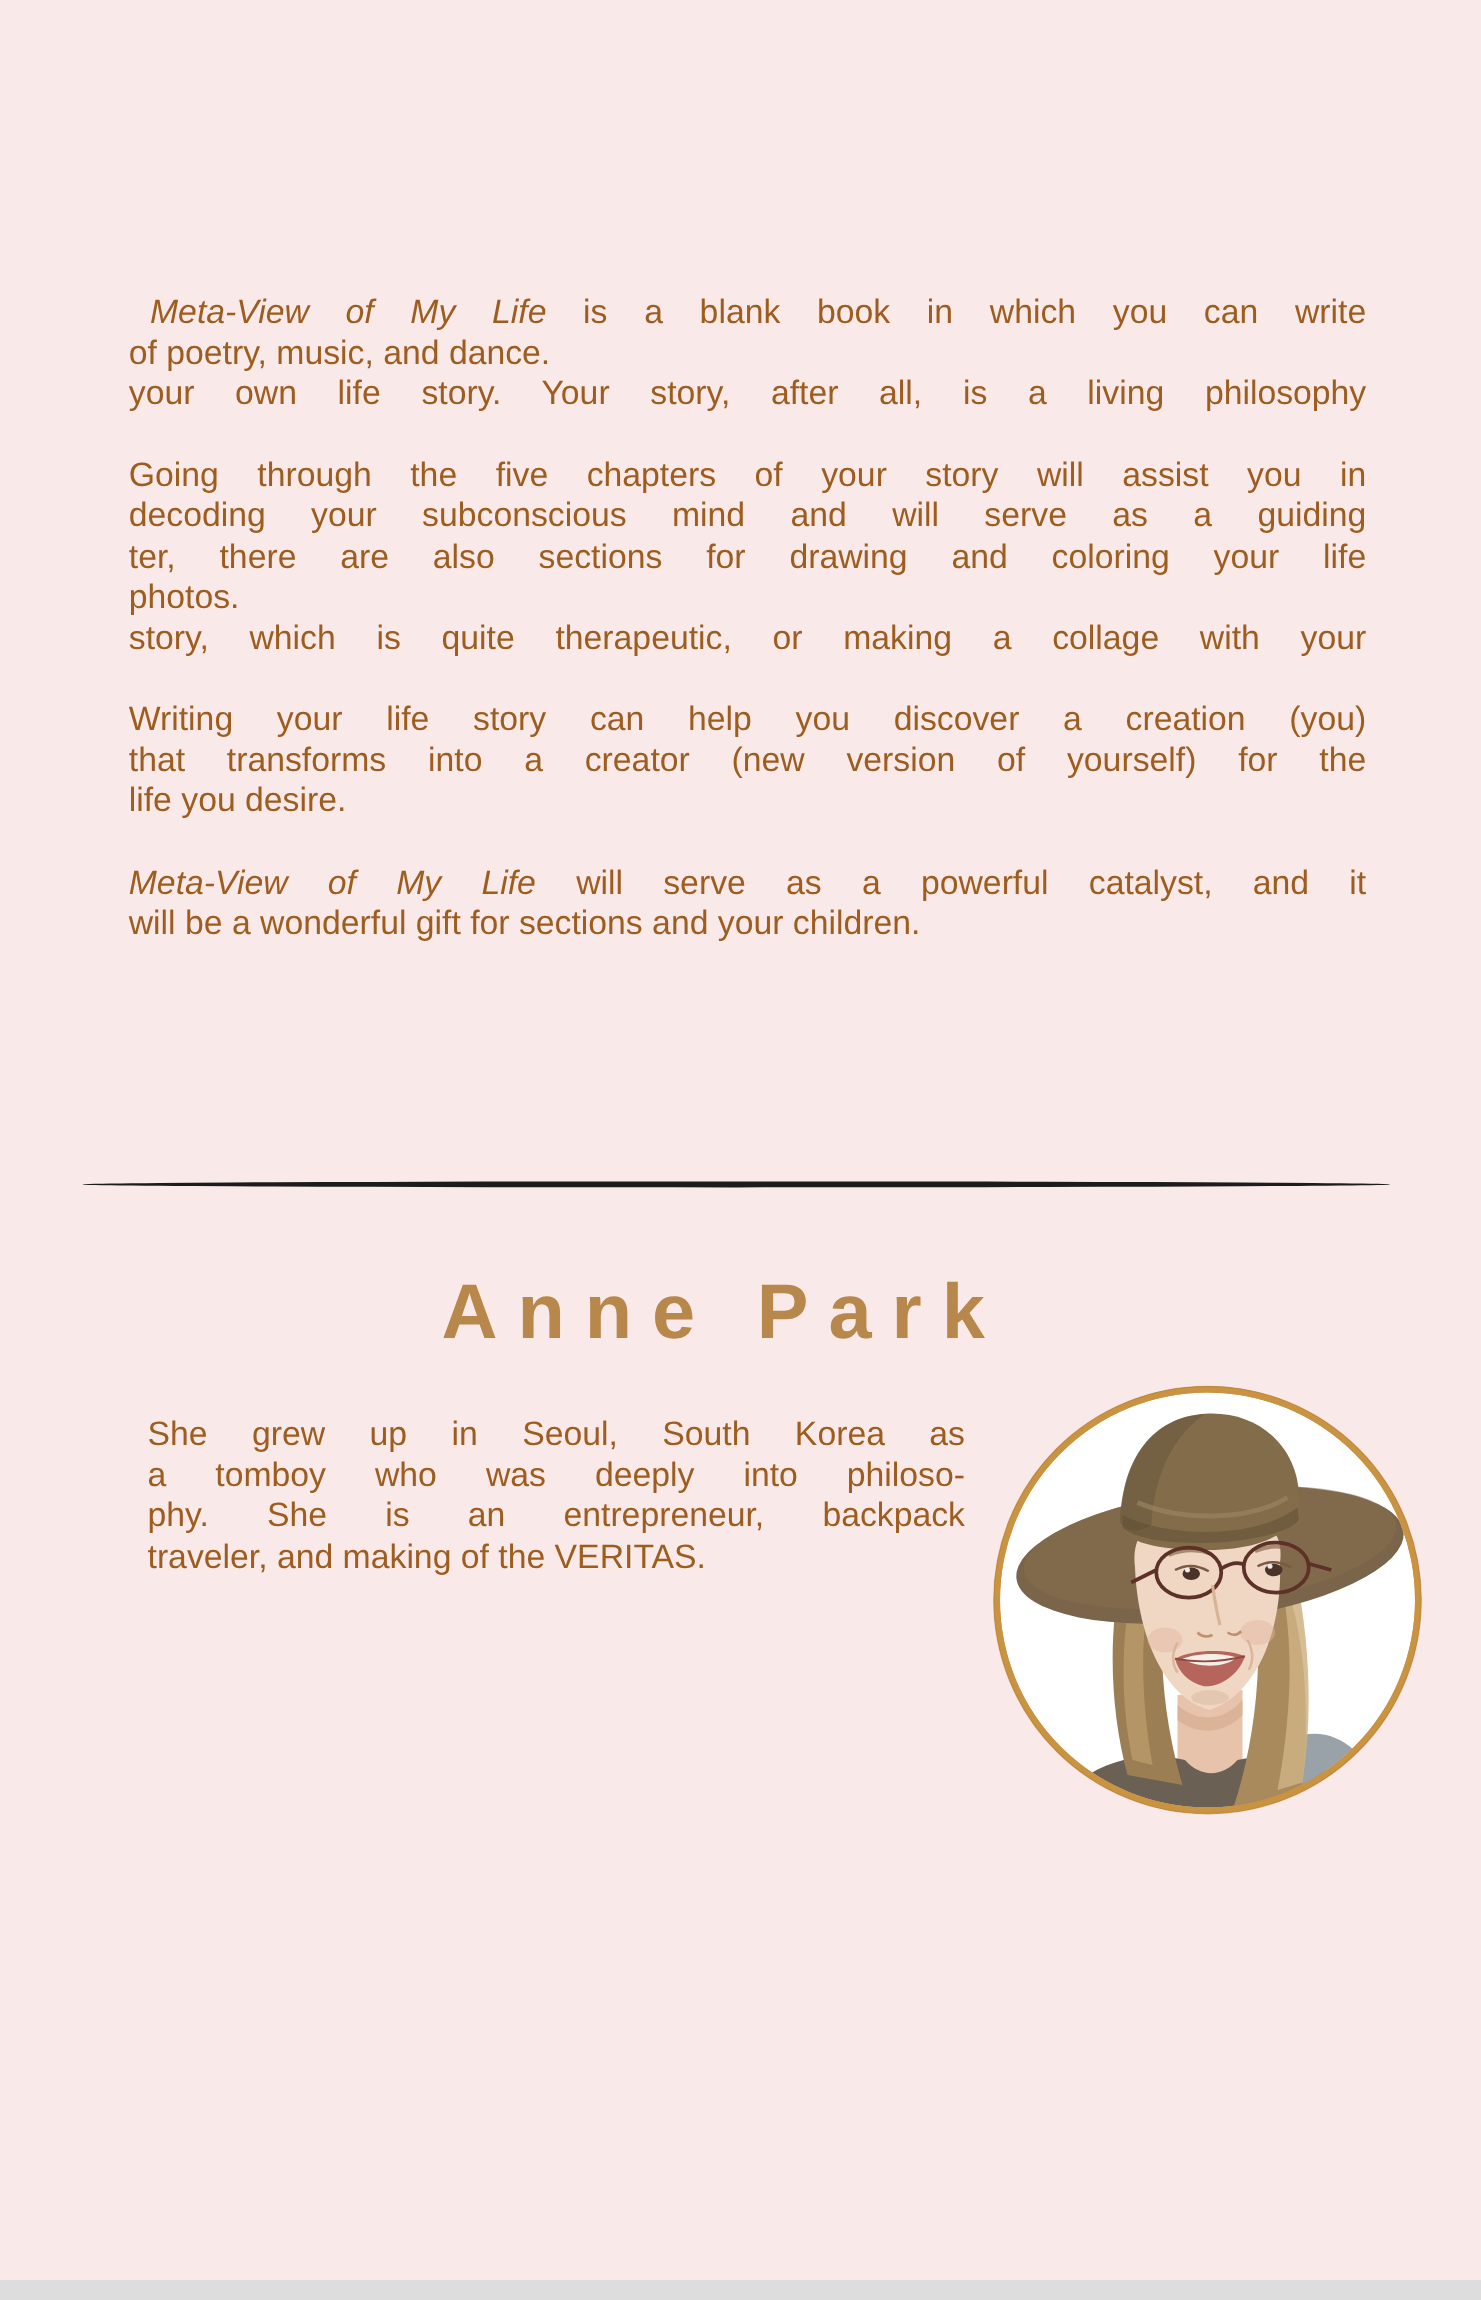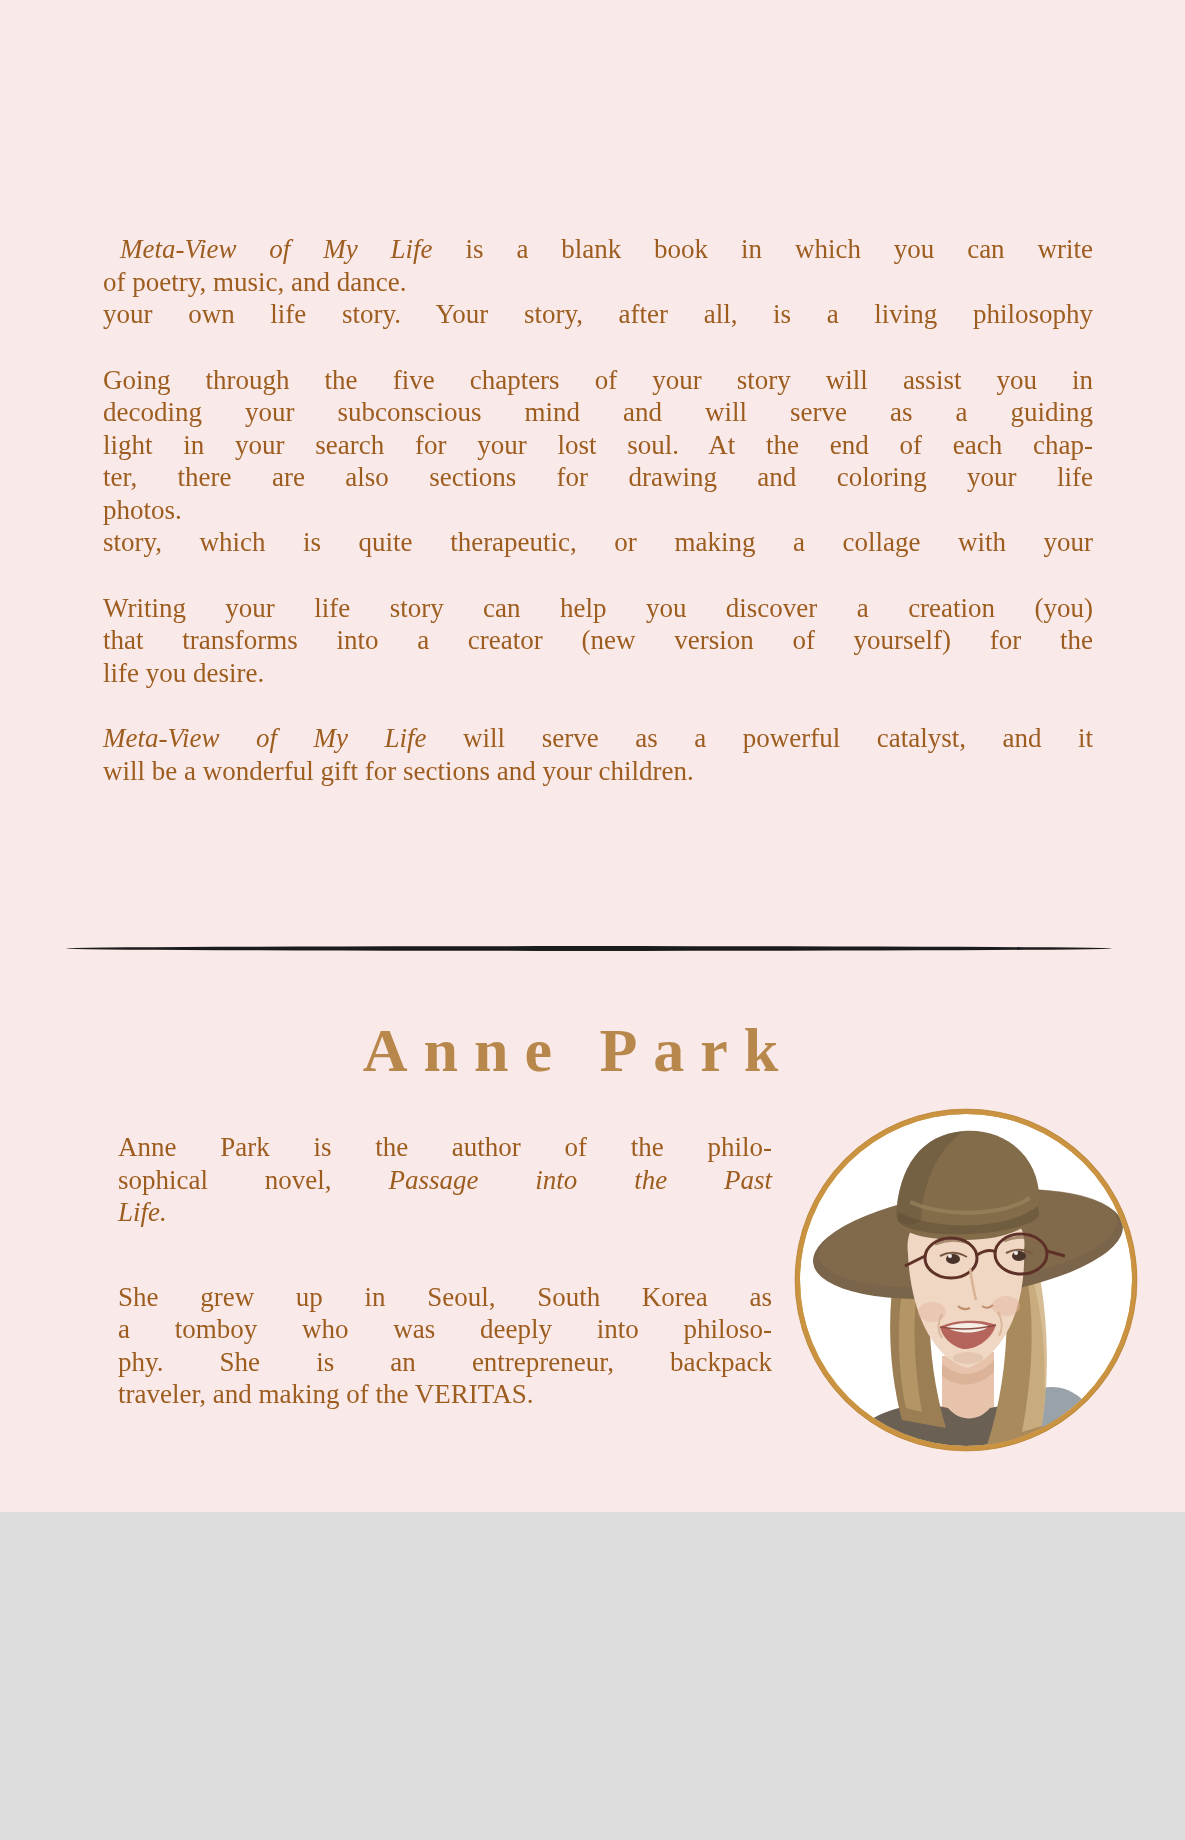--- a/index.html
+++ b/index.html
@@ -4,9 +4,9 @@
 <style>
   html,body { margin:0; padding:0; background:#ddd; }
   .page {
-    position:relative; width:1185px; height:1512px; overflow:hidden;
+    position:relative; width:1185px; height:1824px; overflow:hidden;
     background:var(--page-bg,#fae9e9);
-    font-family:Liberation Serif, serif;
+    font-family:Liberation Sans, sans-serif;
     color:var(--body-text,#9d5d1f);
   }
   .synopsis {

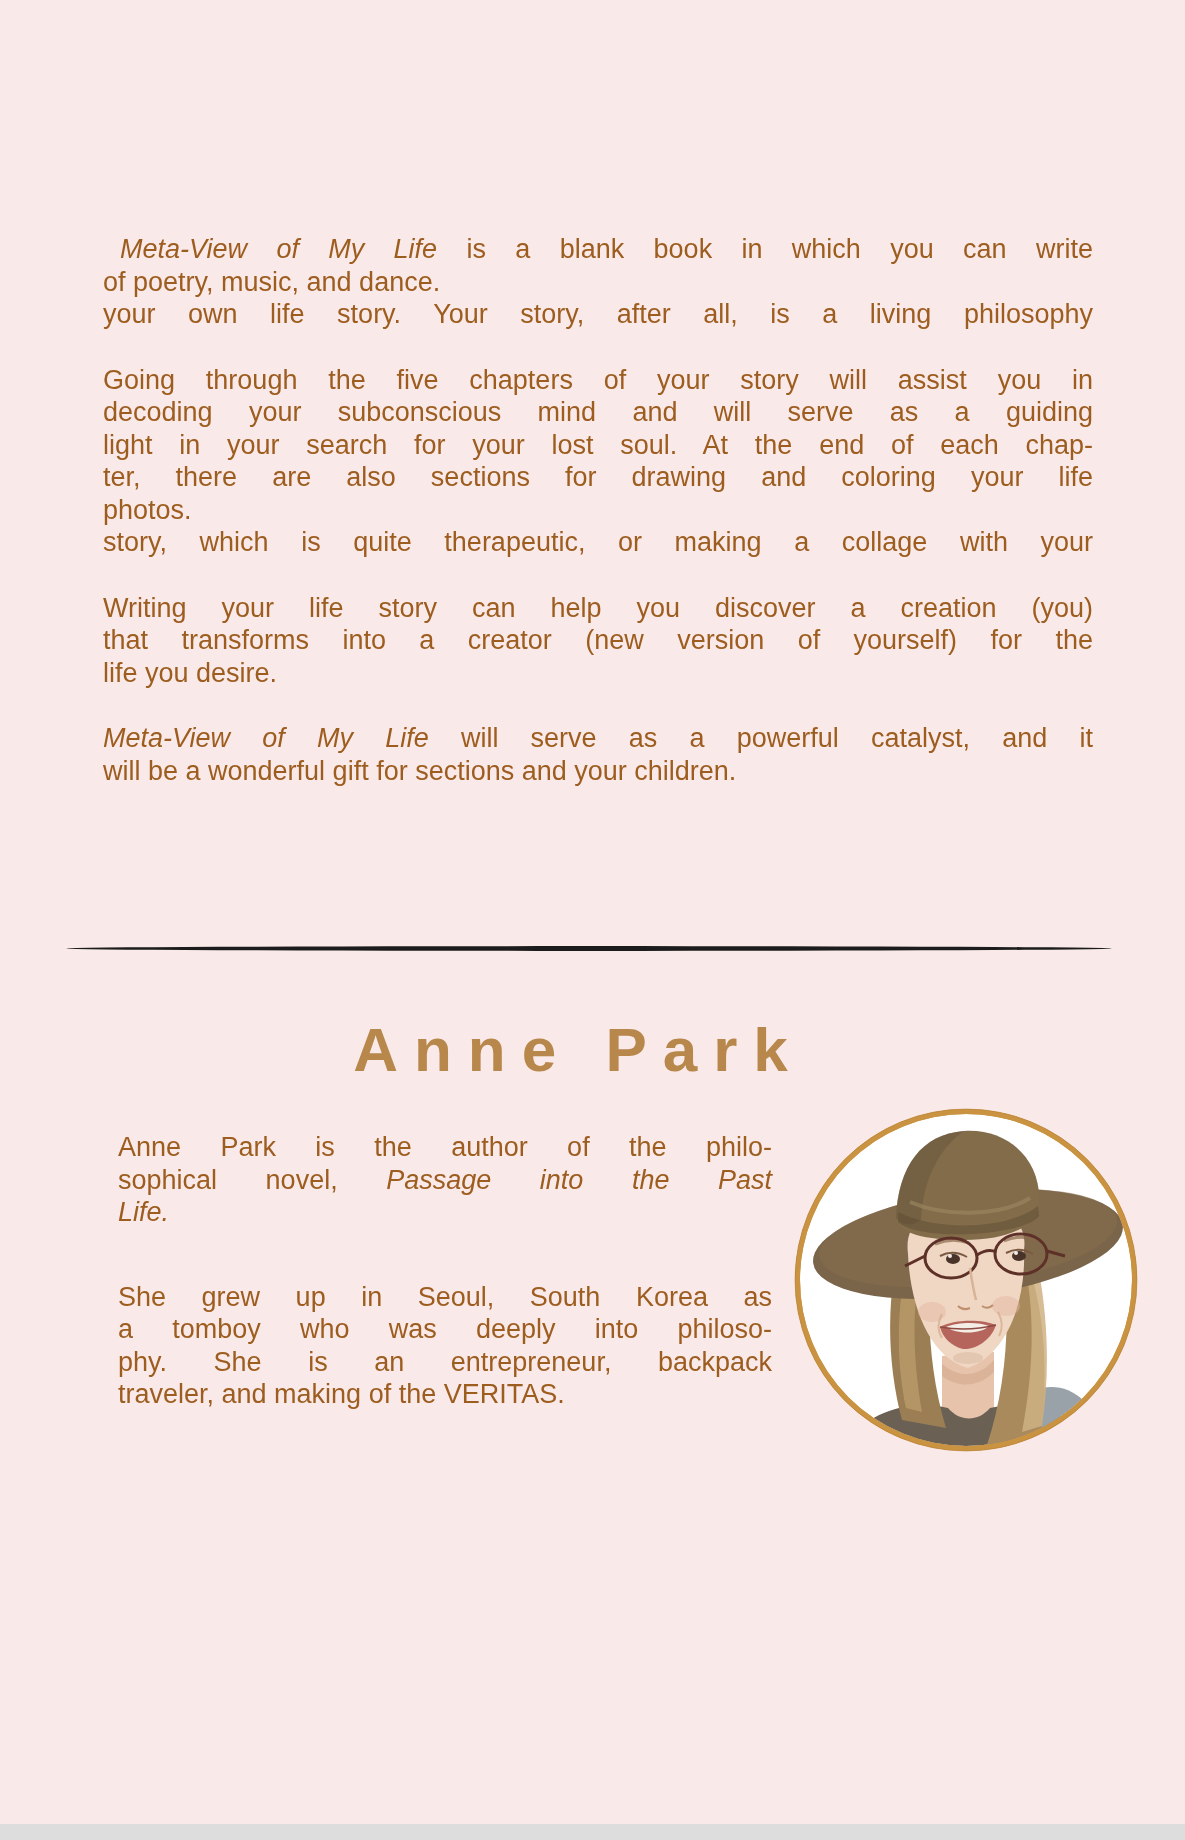--- a/index.html
+++ b/index.html
@@ -45,7 +45,6 @@
     <div class="para">
         <div class="line"><span>Going through the five chapters of your story will assist you in</span></div>
         <div class="line"><span>decoding your subconscious mind and will serve as a guiding</span></div>
-        <div class="line"><span>light in your search for your lost soul. At the end of each chap-</span></div>
         <div class="line"><span>ter, there are also sections for drawing and coloring your life</span></div>
         <div class="line last"><span>photos.</span></div>
         <div class="line"><span>story, which is quite therapeutic, or making a collage with your</span></div>

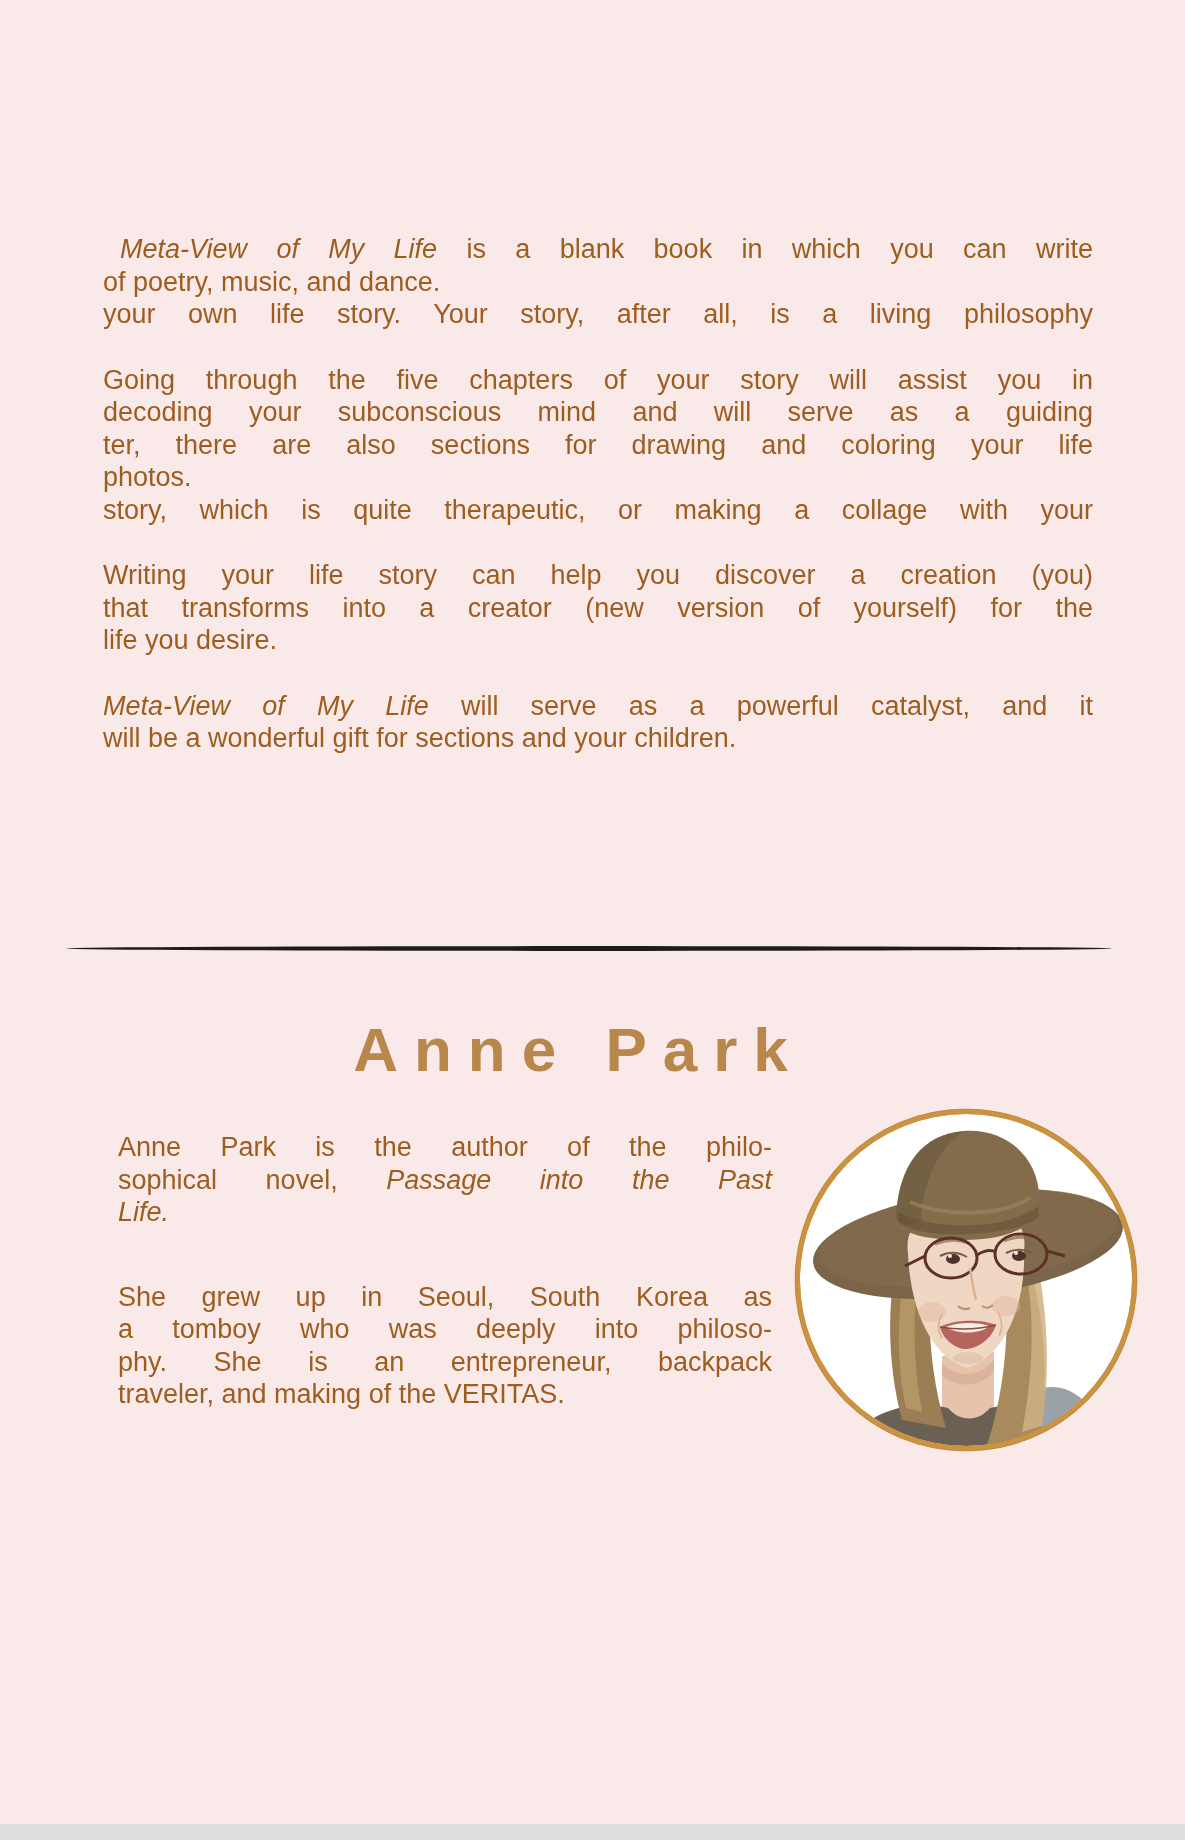--- a/index.html
+++ b/index.html
@@ -69,11 +69,6 @@
   <h1 class="author-name">Anne Park</h1>
 
   <section class="bio">
-    <div class="para">
-        <div class="line"><span>Anne Park is the author of the philo-</span></div>
-        <div class="line"><span>sophical novel, </span><em>Passage into the Past</em></div>
-        <div class="line last"><em>Life.</em></div>
-      </div>
     <div class="para">
         <div class="line"><span>She grew up in Seoul, South Korea as</span></div>
         <div class="line"><span>a tomboy who was deeply into philoso-</span></div>

